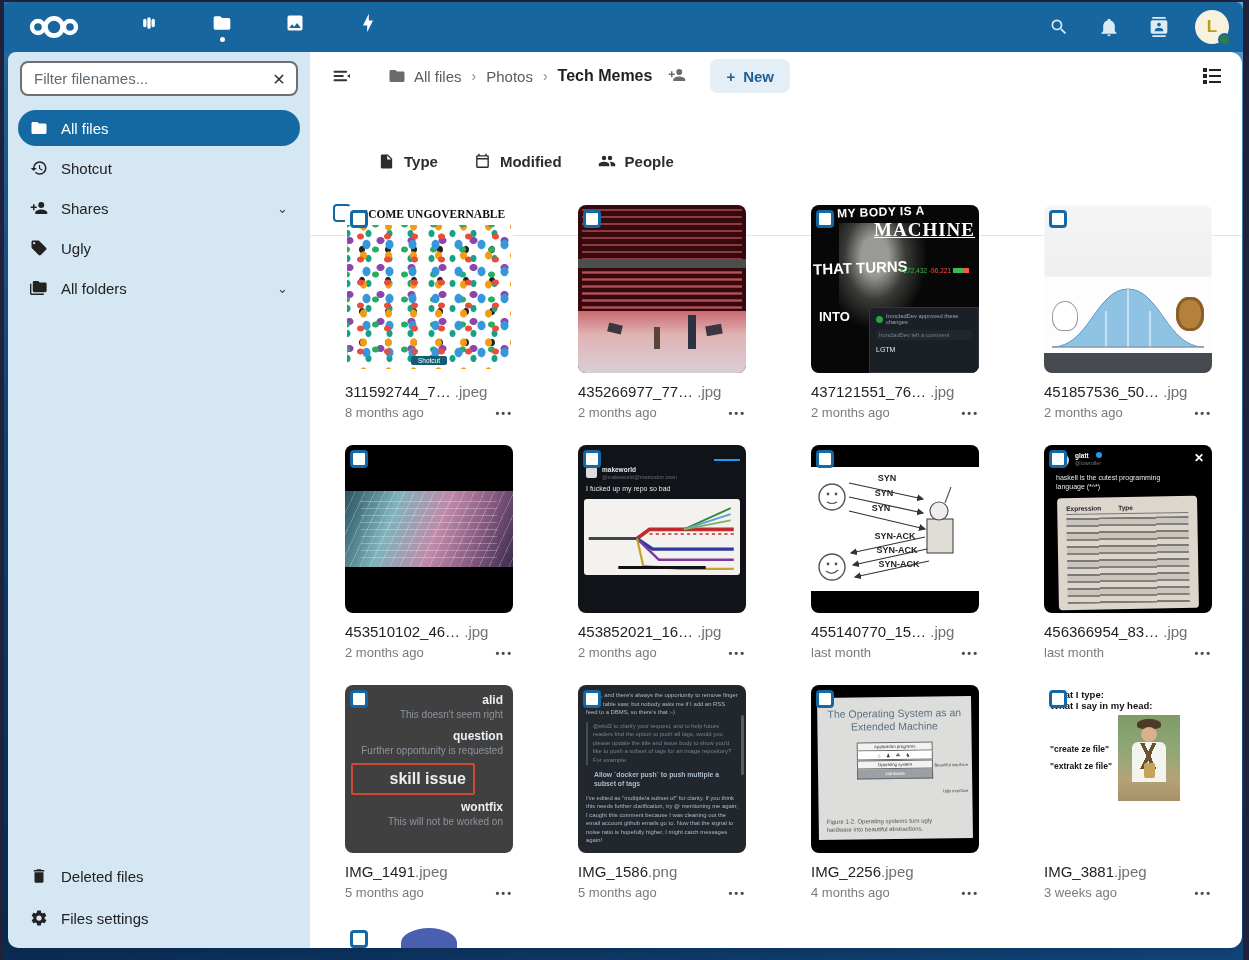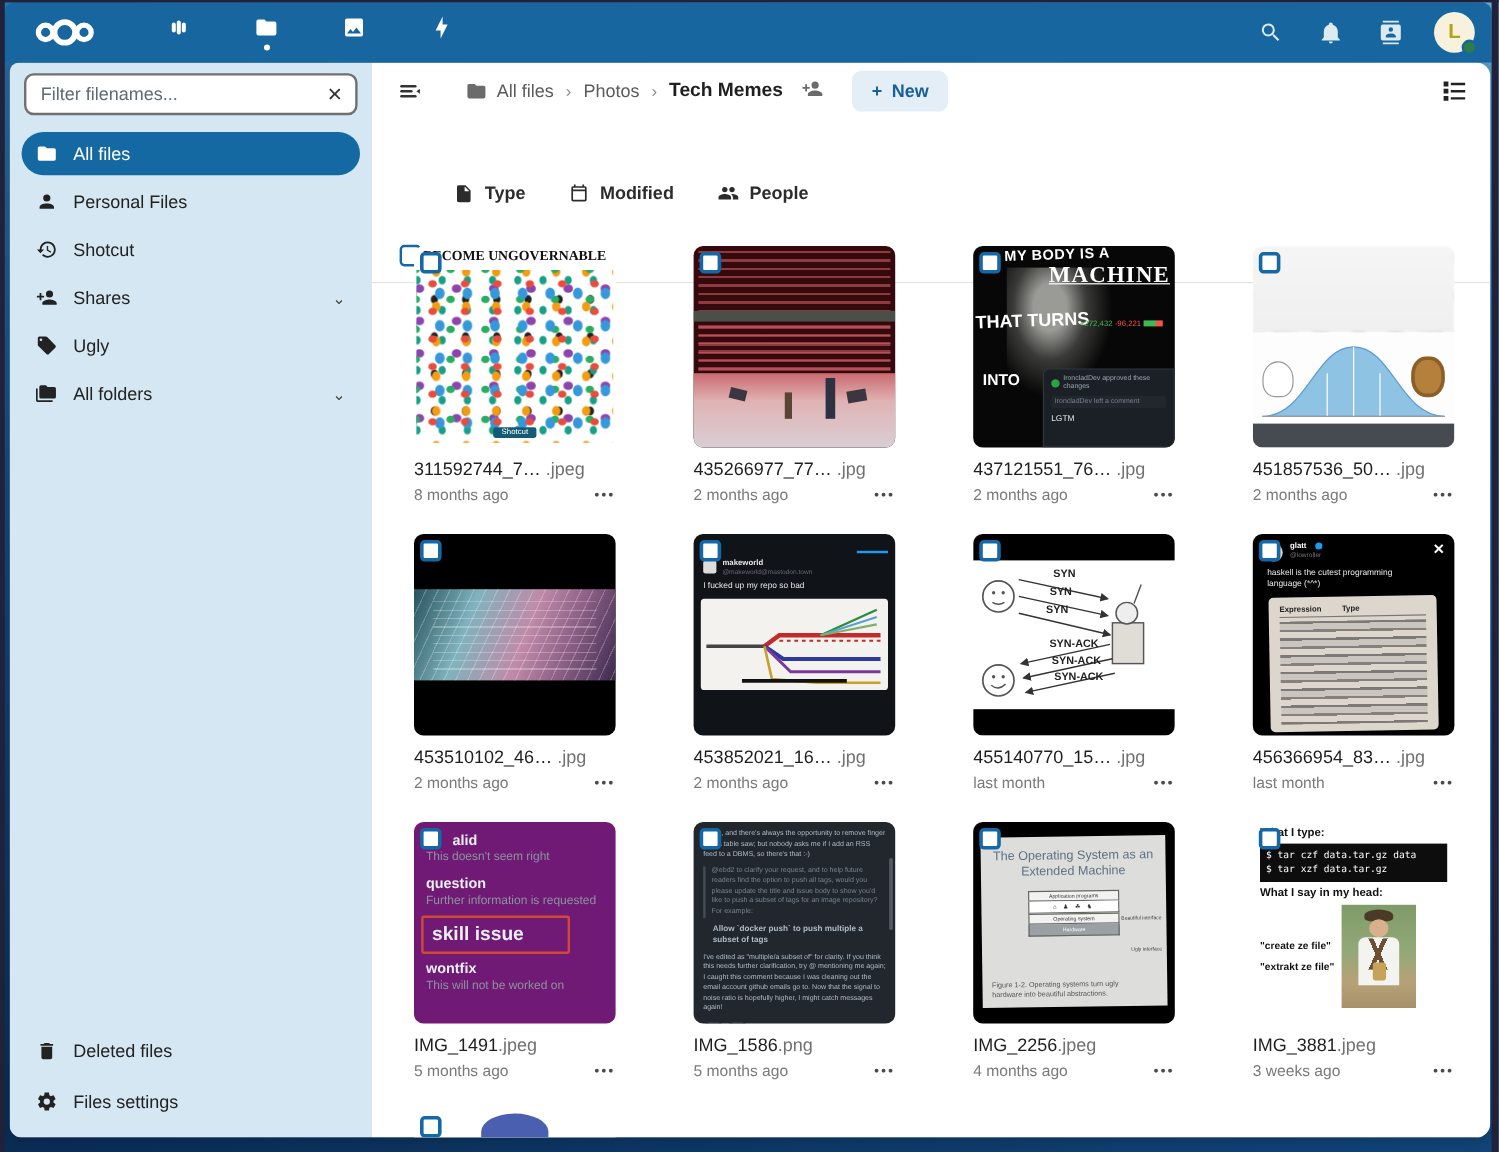--- a/index.html
+++ b/index.html
@@ -313,12 +313,6 @@
               <path fill="#222" d="M10,4H4C2.89,4 2,4.89 2,6V18A2,2 0 0,0 4,20H20A2,2 0 0,0 22,18V8C22,6.89 21.1,6 20,6H12L10,4Z"></path>
             </svg>
           <span>All files</span>
-        </div>
-        <div class="navitem">
-          <svg width="18" height="18" viewBox="0 0 24 24">
-              <path fill="#222" d="M12,4A4,4 0 0,1 16,8A4,4 0 0,1 12,12A4,4 0 0,1 8,8A4,4 0 0,1 12,4M12,14C16.42,14 20,15.79 20,18V20H4V18C4,15.79 7.58,14 12,14Z"></path>
-            </svg>
-          <span>Personal Files</span>
         </div>
         <div class="navitem">
           <svg width="18" height="18" viewBox="0 0 24 24">

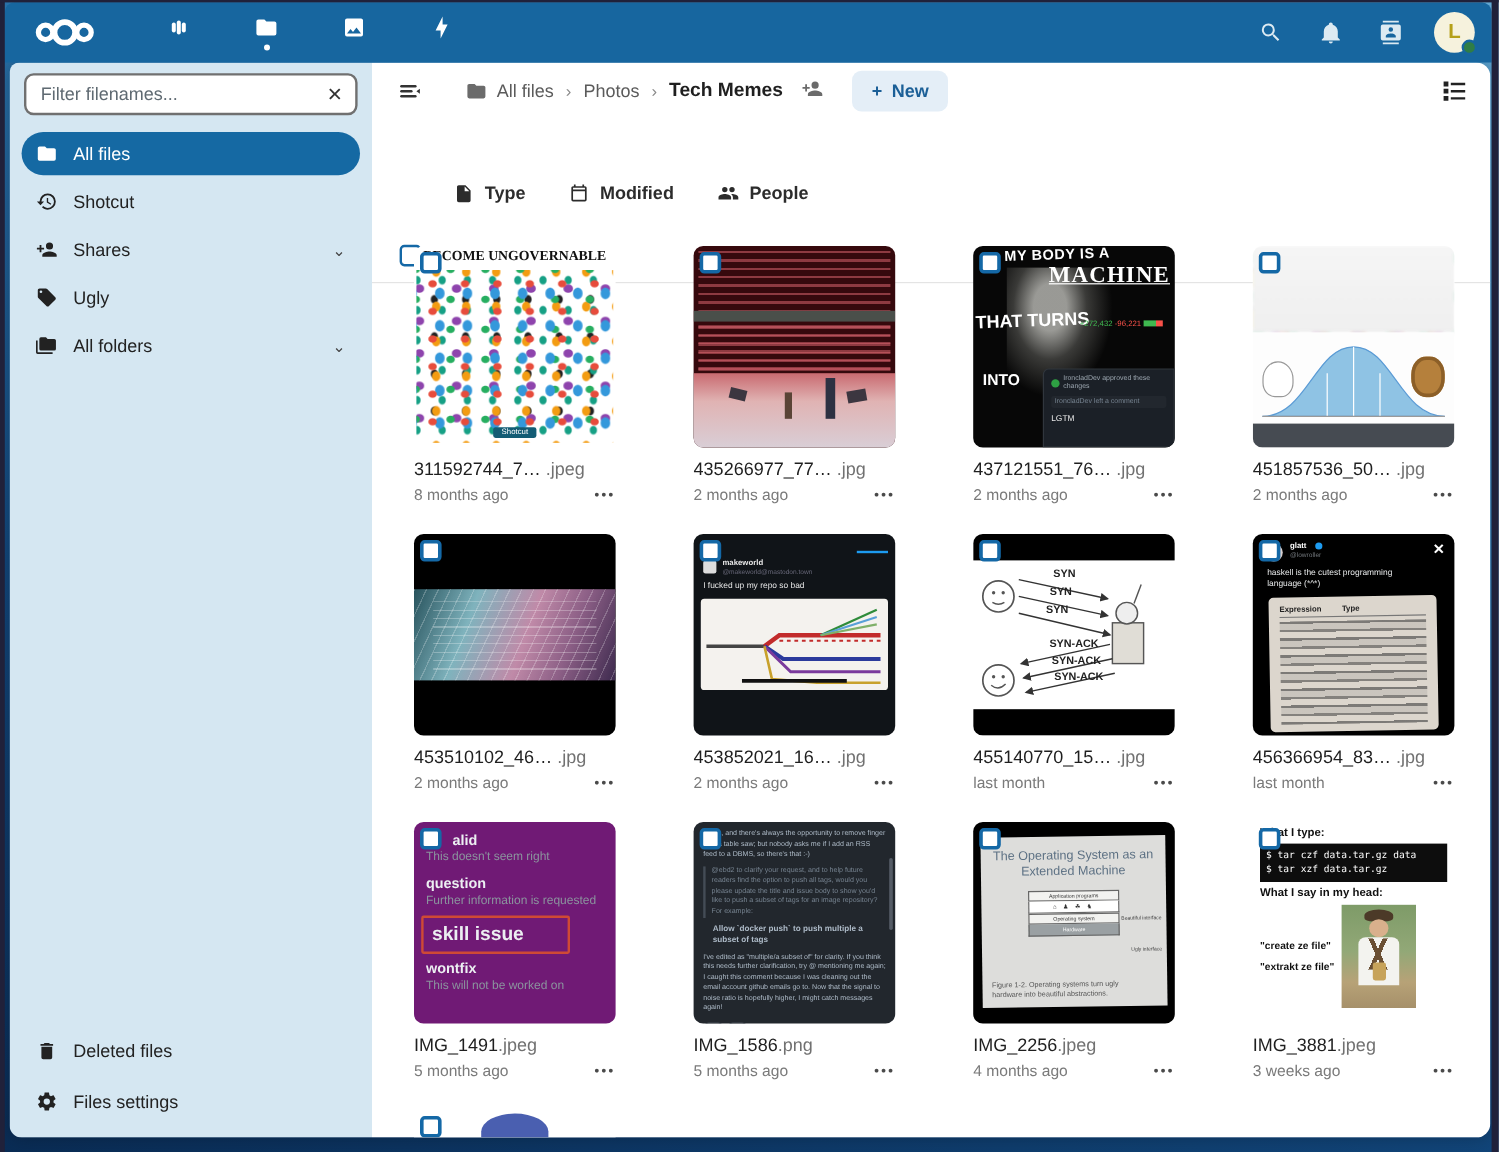--- a/index.html
+++ b/index.html
@@ -184,7 +184,7 @@
       background:repeating-linear-gradient(180deg, rgba(60,60,60,.55) 0 2px, transparent 2px 7px),
                  repeating-linear-gradient(180deg, rgba(120,120,120,.18) 0 7px, transparent 7px 14px); }
 
-  .t9 { background:#701a75; padding:8px 10px; }
+  .t9 { background:#404040; padding:8px 10px;text-align:right; }
   .t9 .lbl { font-size:12px; font-weight:bold; color:#eceff2; }
   .t9 .desc { font-size:10px; color:#8b949e; margin-top:2px; }
   .t9 .gap { height:9px; }

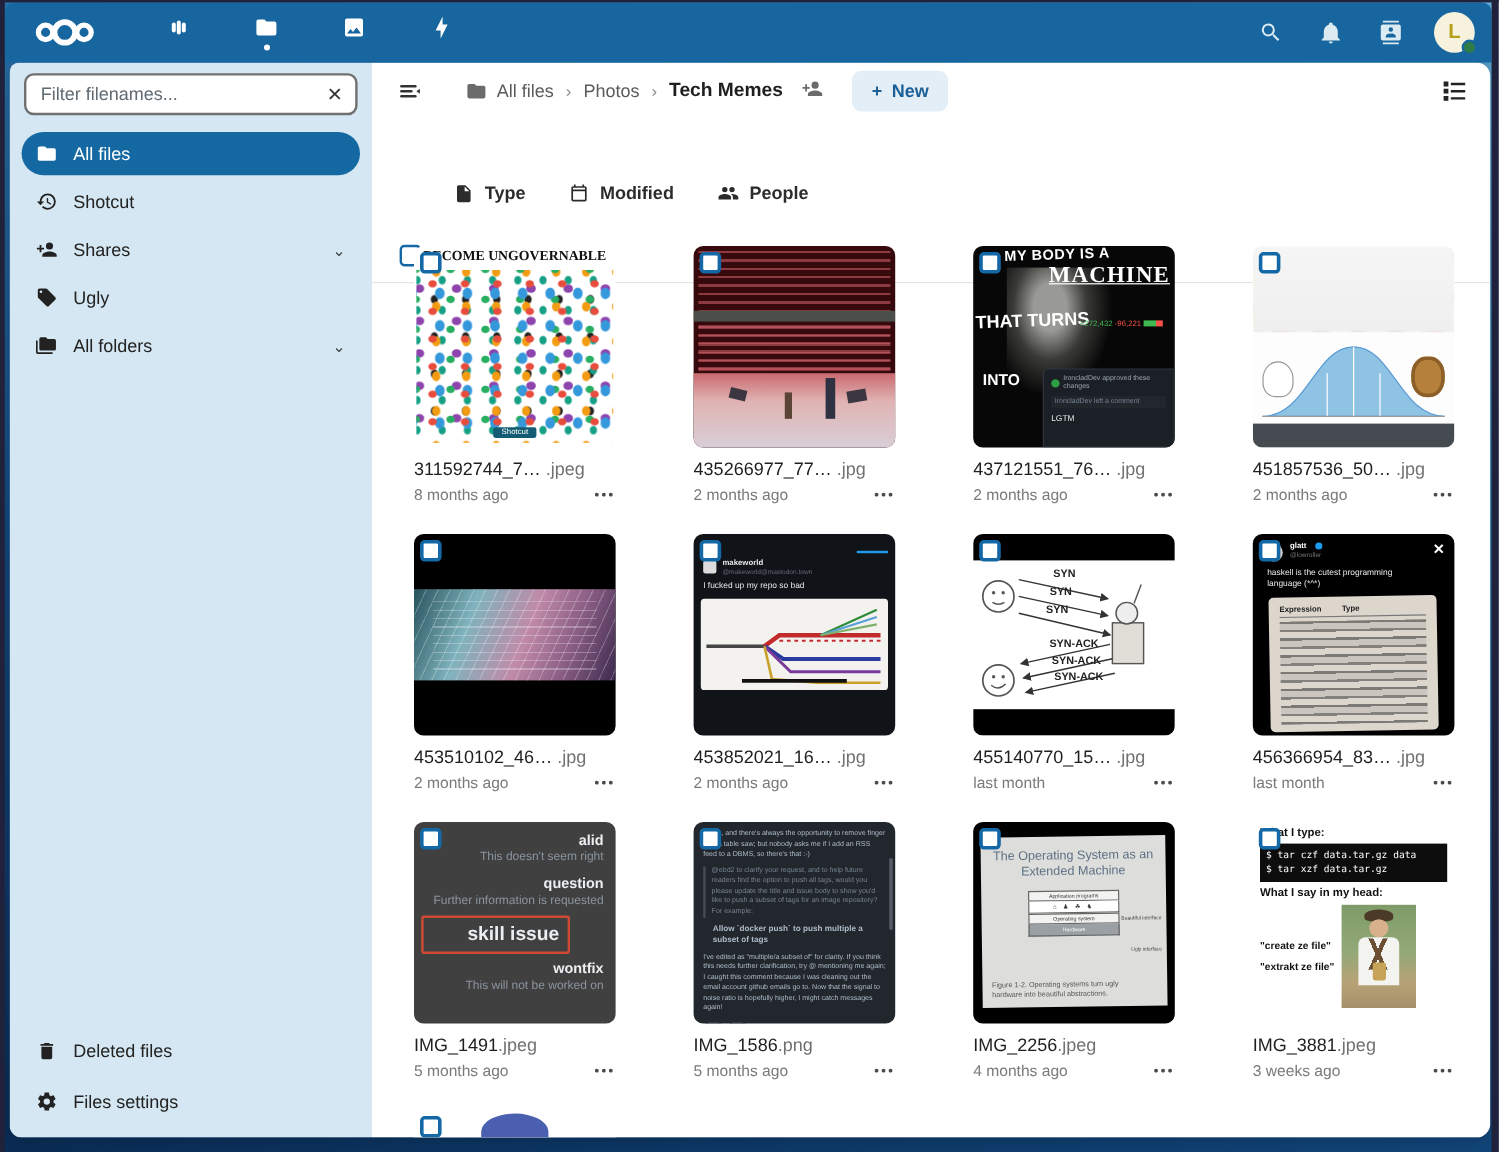--- a/index.html
+++ b/index.html
@@ -691,10 +691,6 @@
         <div class="card">
           <div class="thumb t12">
             <div class="h">What I type:</div>
-            <div class="term">
-                <div>$ tar czf data.tar.gz data</div>
-                <div>$ tar xzf data.tar.gz</div>
-              </div>
             <div class="h">What I say in my head:</div>
             <div class="bottom12">
               <div class="quotes">

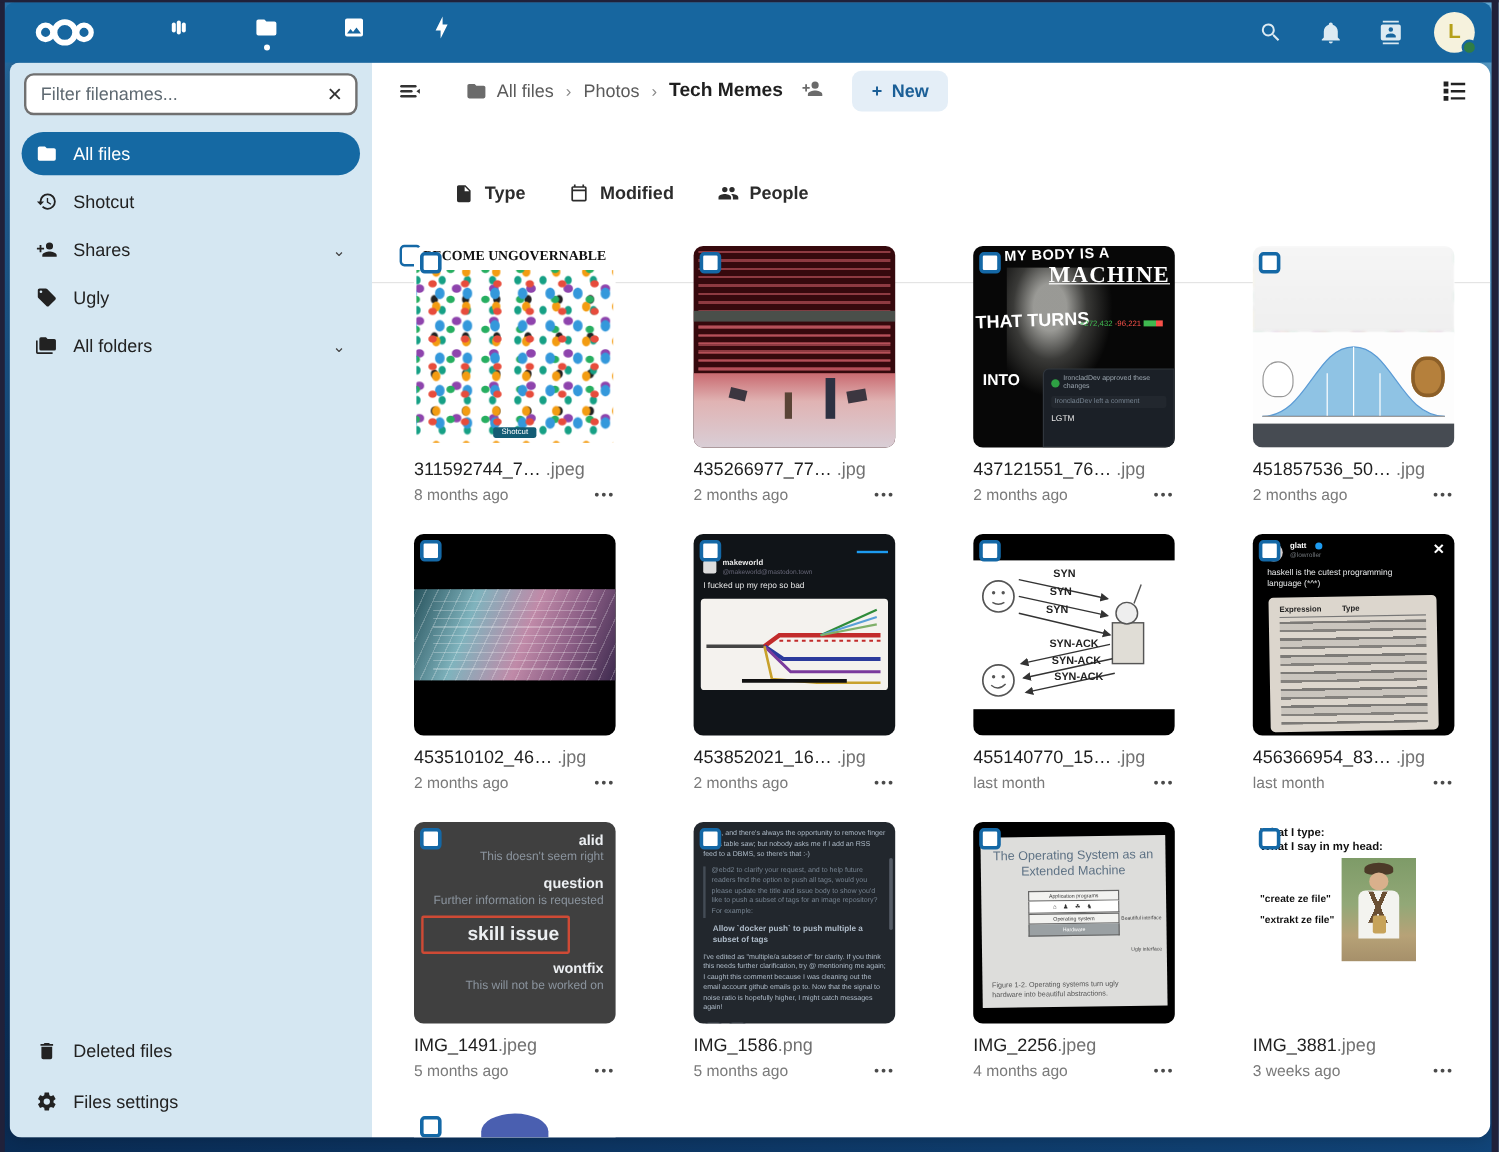--- a/index.html
+++ b/index.html
@@ -633,7 +633,7 @@
             <div class="desc">This doesn't seem right</div>
             <div class="gap"></div>
             <div class="lbl">question</div>
-            <div class="desc">Further information is requested</div>
+            <div class="desc">Further opportunity is requested</div>
             <div class="skill">
                 <div class="lbl">skill issue</div>
               </div>

